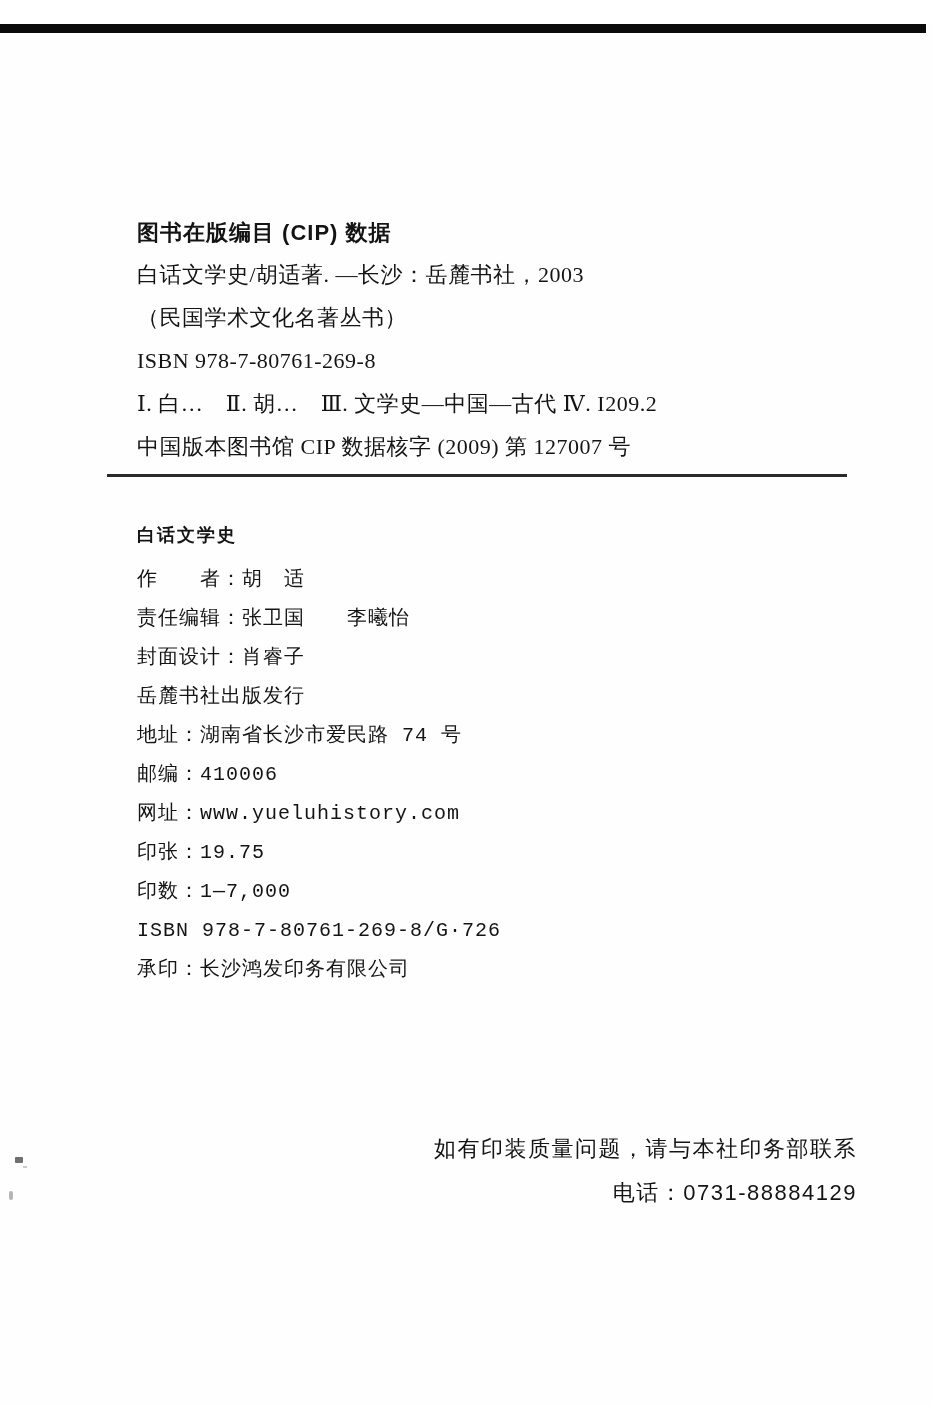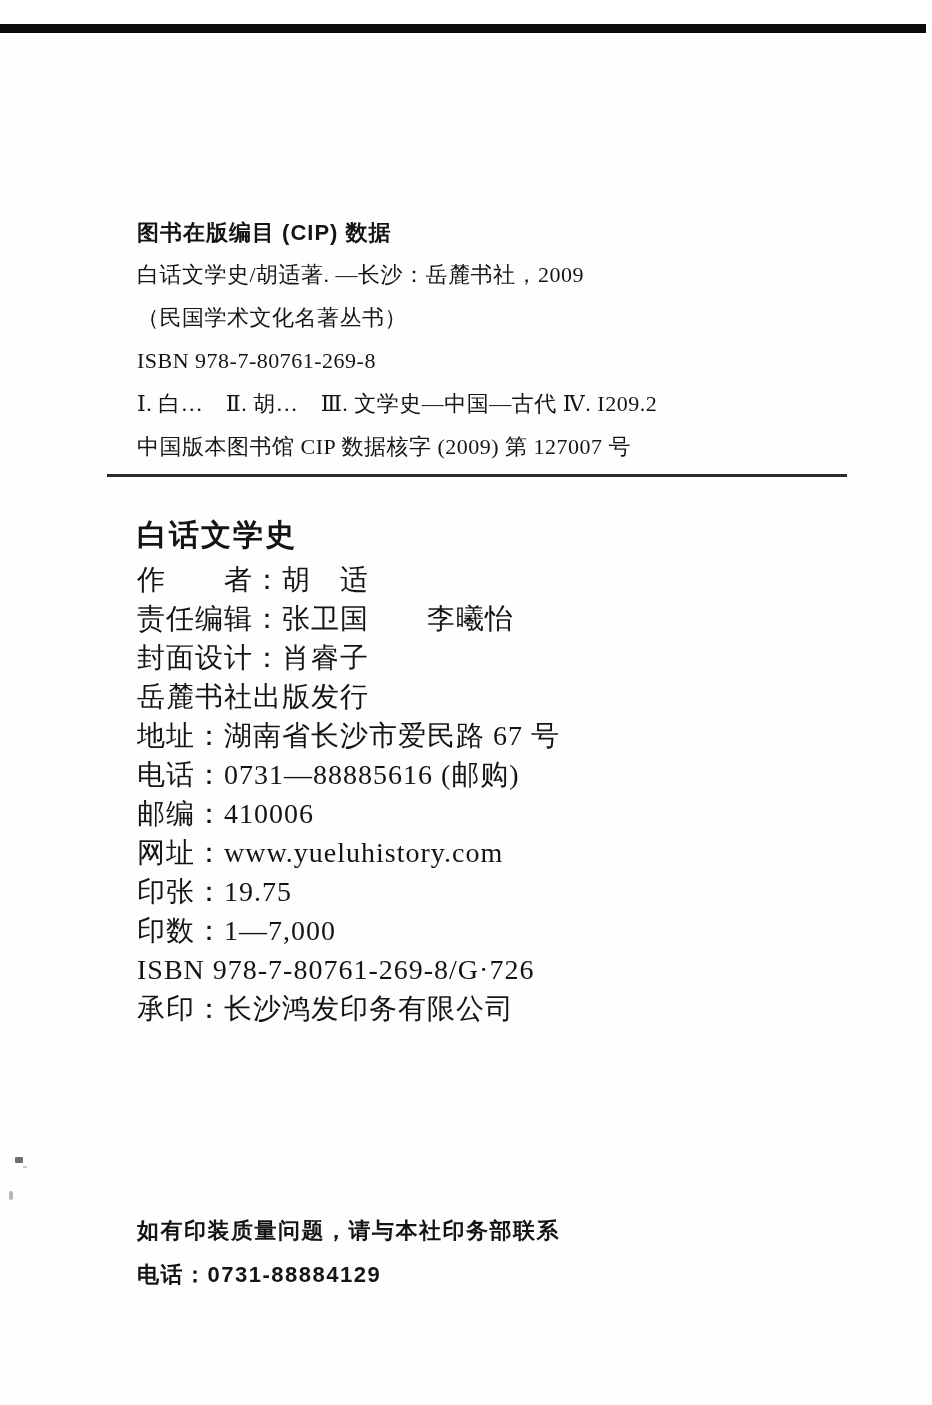--- a/index.html
+++ b/index.html
@@ -128,7 +128,7 @@
 
   <section class="cip">
     <h2 class="cip-header">图书在版编目 (CIP) 数据</h2>
-    <p class="cip-line">白话文学史/胡适著. —长沙：岳麓书社，2009</p>
+    <p class="cip-line">白话文学史/胡适著. —长沙：岳麓书社，2003</p>
     <p class="cip-line">（民国学术文化名著丛书）</p>
     <p class="cip-line">ISBN 978-7-80761-269-8</p>
     <p class="cip-line">Ⅰ. 白…　Ⅱ. 胡…　Ⅲ. 文学史—中国—古代 Ⅳ. I209.2</p>

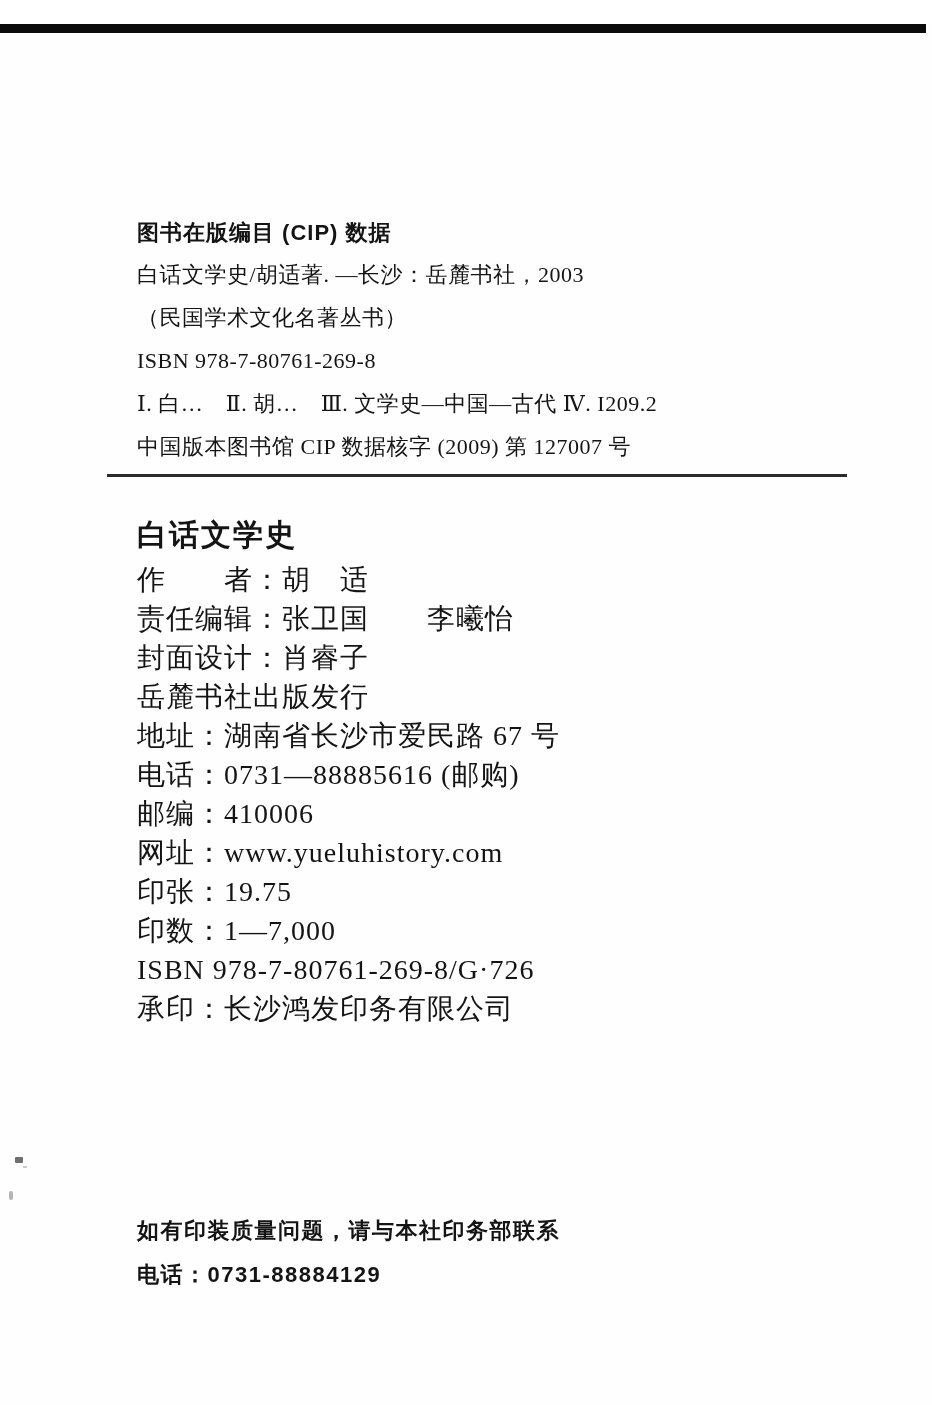--- a/index.html
+++ b/index.html
@@ -92,7 +92,7 @@
     margin: 0 0 19px 0;
     font-family: Liberation Sans, sans-serif;
     font-weight: bold;
-    font-size: 30px;
+    font-size: 18px;
     line-height: 28px;
     letter-spacing: 2px;
   }

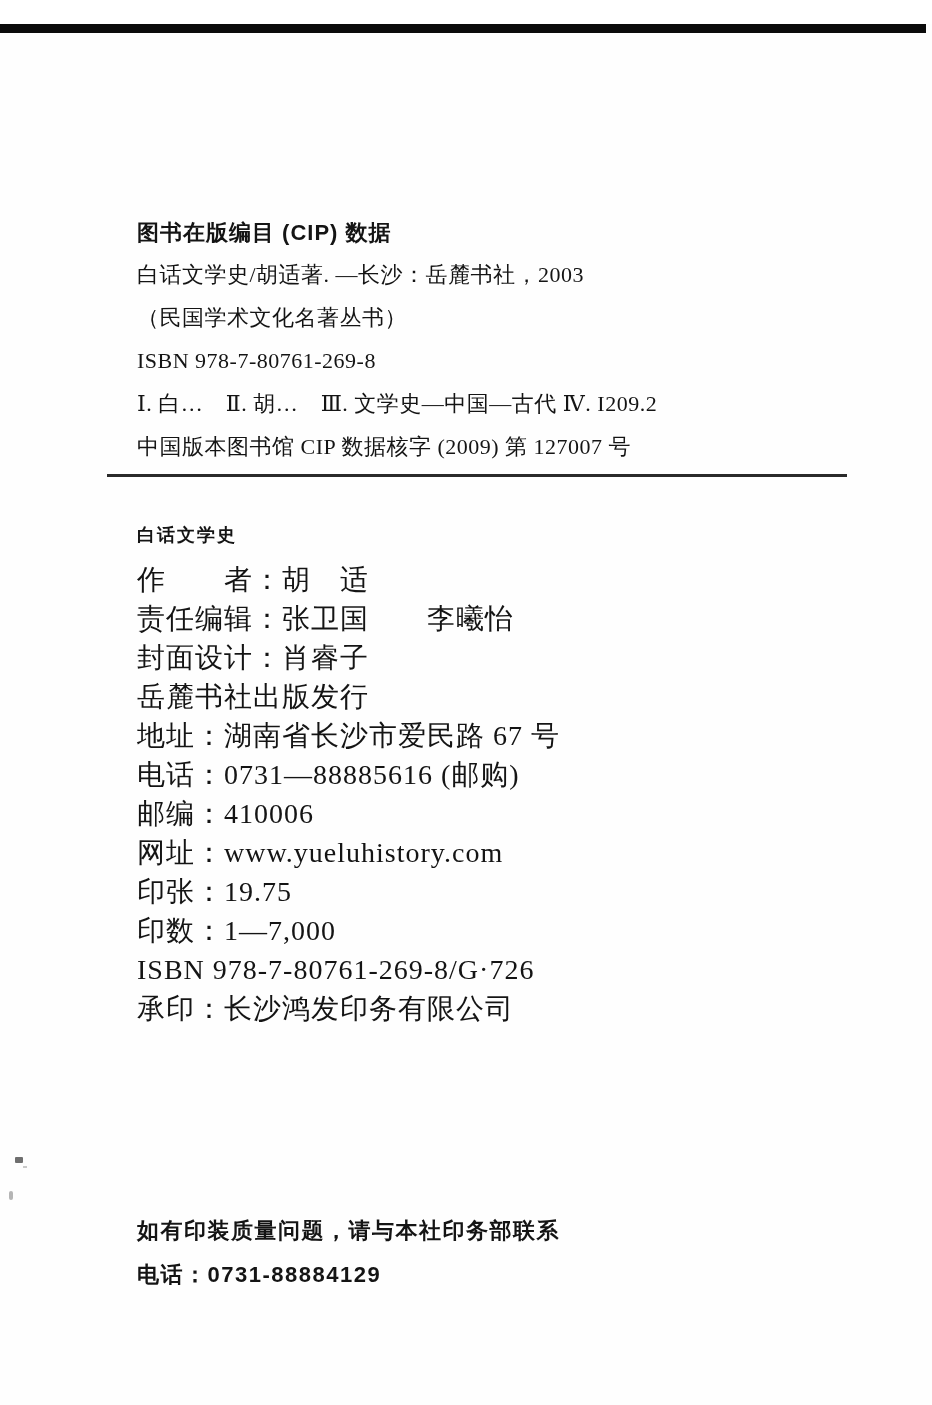--- a/index.html
+++ b/index.html
@@ -98,8 +98,8 @@
   }
   .col-line {
     margin: 0 0 16px 0;
-    font-family: Liberation Serif, serif;
-    font-size: 28px;
+    font-family: Liberation Mono, monospace;
+    font-size: 20px;
     line-height: 23px;
     letter-spacing: 1px;
   }

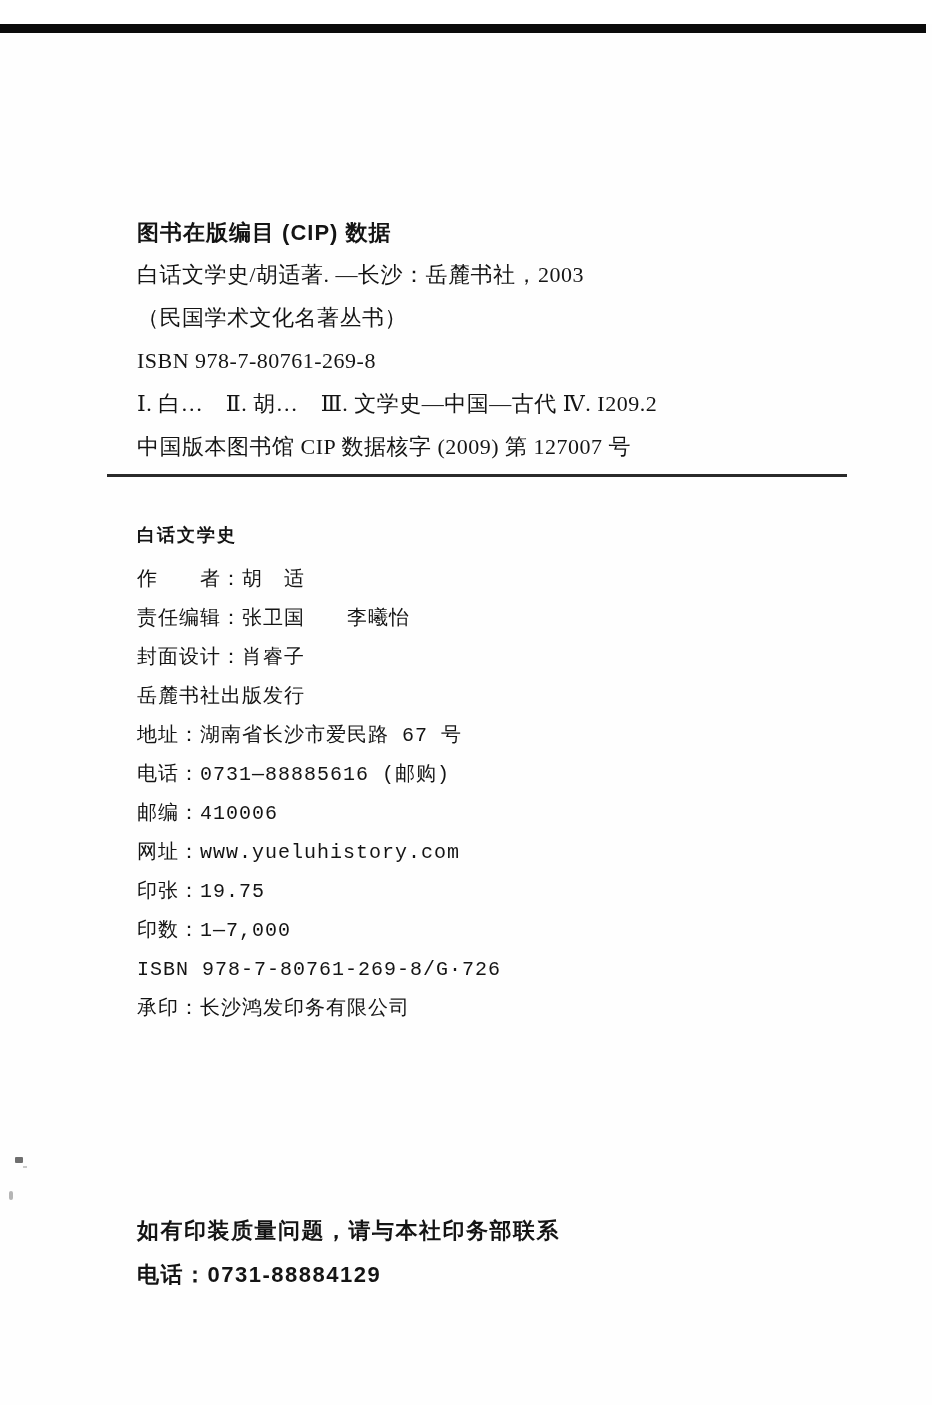--- a/index.html
+++ b/index.html
@@ -143,7 +143,7 @@
     <p class="col-line">责任编辑：张卫国　　李曦怡</p>
     <p class="col-line">封面设计：肖睿子</p>
     <p class="col-line">岳麓书社出版发行</p>
-    <p class="col-line">地址：湖南省长沙市爱民路 67 号</p>
+    <p class="col-line">地址：湖南省长沙市爱民路 74 号</p>
     <p class="col-line">电话：0731—88885616 (邮购)</p>
     <p class="col-line">邮编：410006</p>
     <p class="col-line">网址：www.yueluhistory.com</p>

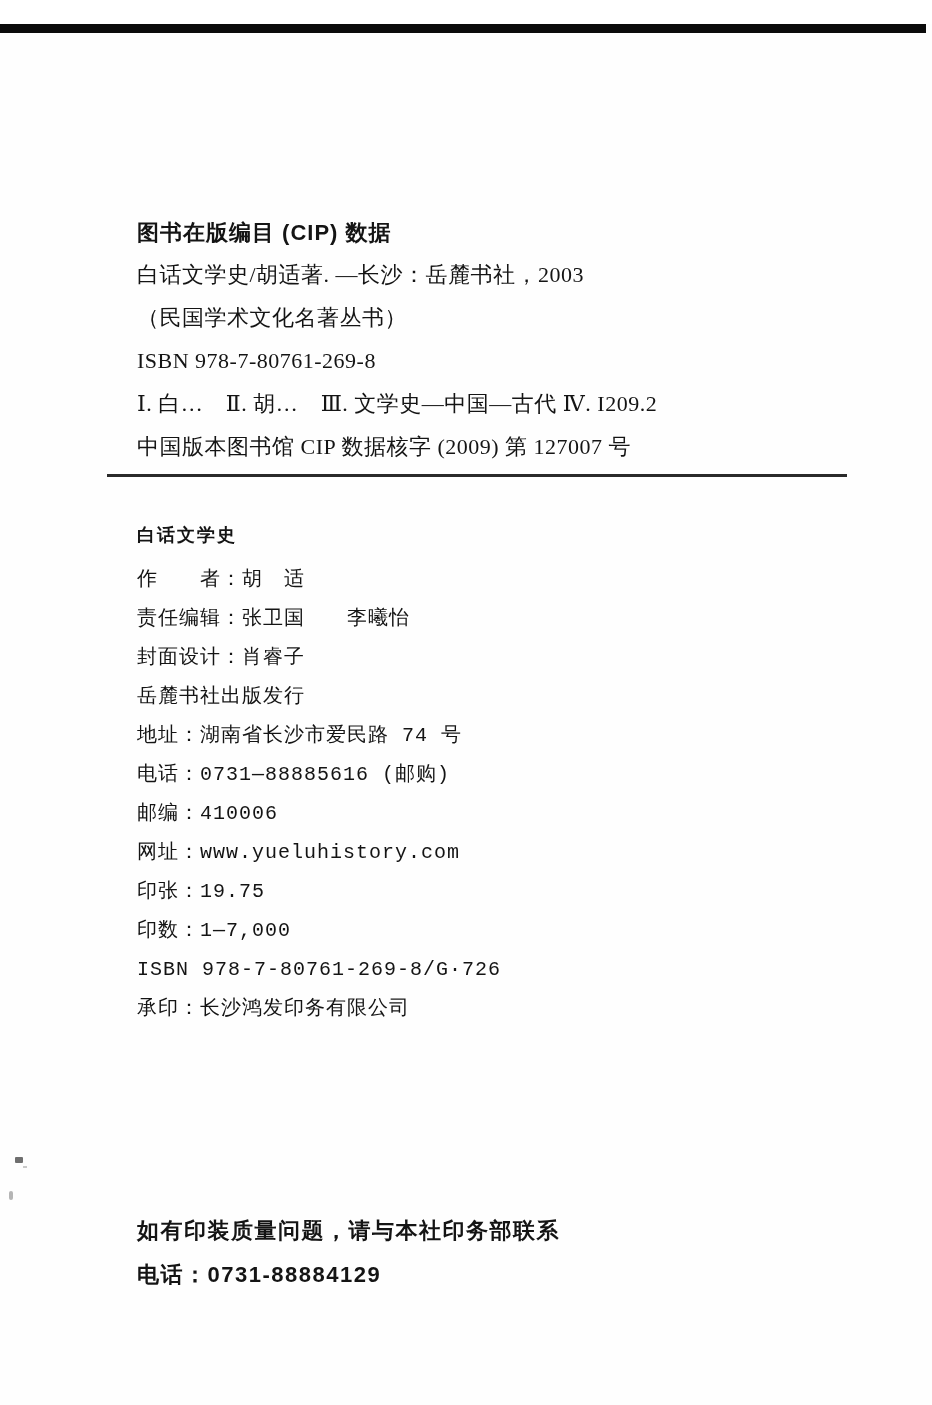--- a/index.html
+++ b/index.html
@@ -144,7 +144,6 @@
     <p class="col-line">封面设计：肖睿子</p>
     <p class="col-line">岳麓书社出版发行</p>
     <p class="col-line">地址：湖南省长沙市爱民路 74 号</p>
-    <p class="col-line">电话：0731—88885616 (邮购)</p>
     <p class="col-line">邮编：410006</p>
     <p class="col-line">网址：www.yueluhistory.com</p>
     <p class="col-line">印张：19.75</p>

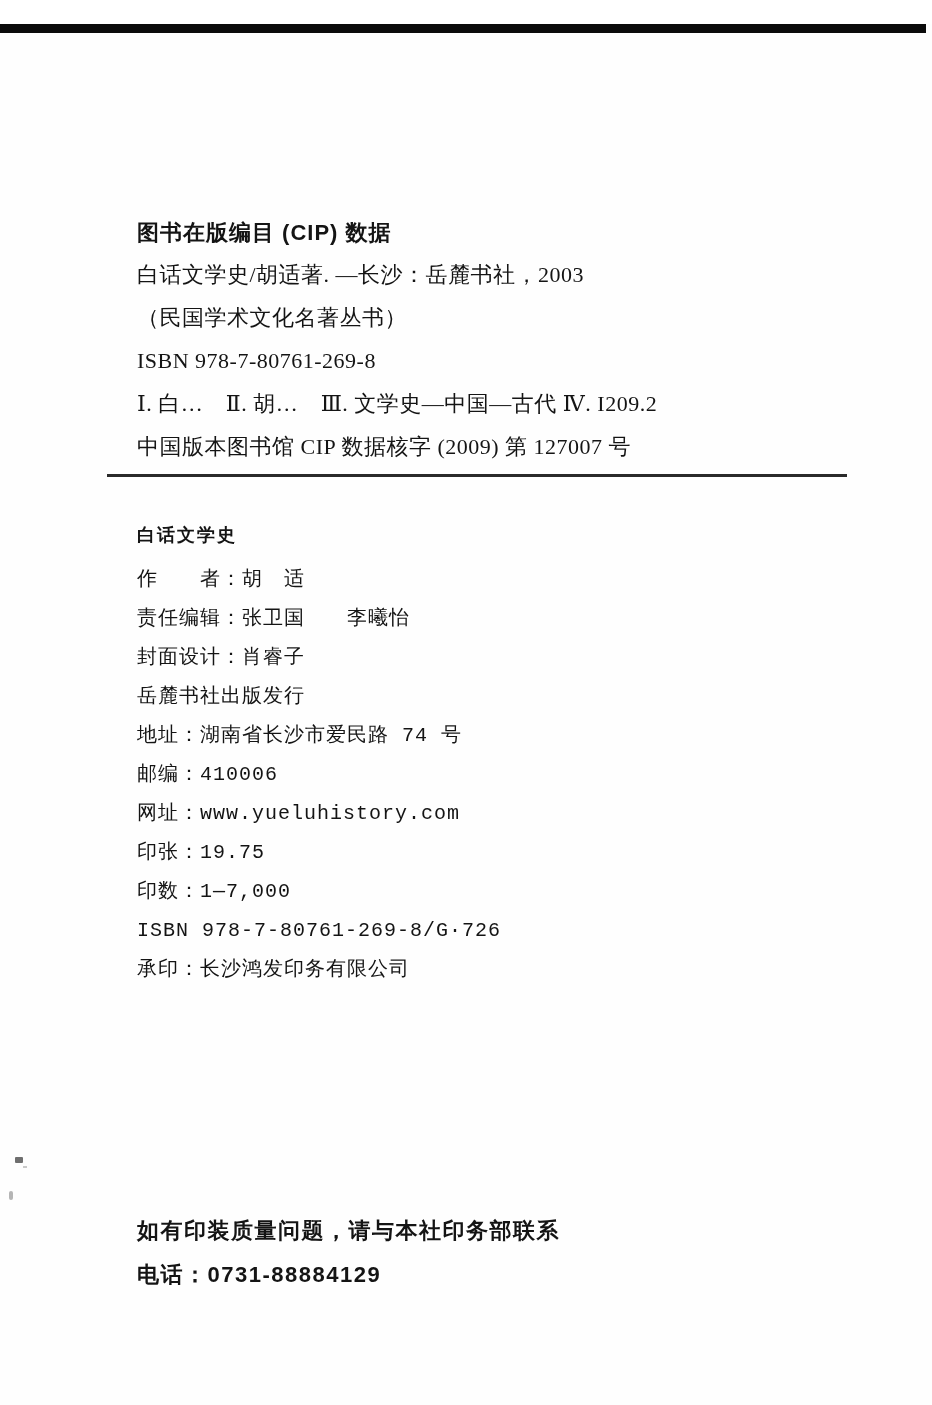--- a/index.html
+++ b/index.html
@@ -107,10 +107,11 @@
   .notice {
     position: absolute;
     left: 137px;
-    top: 1194px;
+    top: 1112px;
     width: 720px;
     font-family: "Liberation Sans", "DejaVu Sans", sans-serif;
-    font-weight: bold;
+    font-weight: normal;
+    text-align: right;
   }
   .notice-line {
     margin: 0 0 19px 0;

